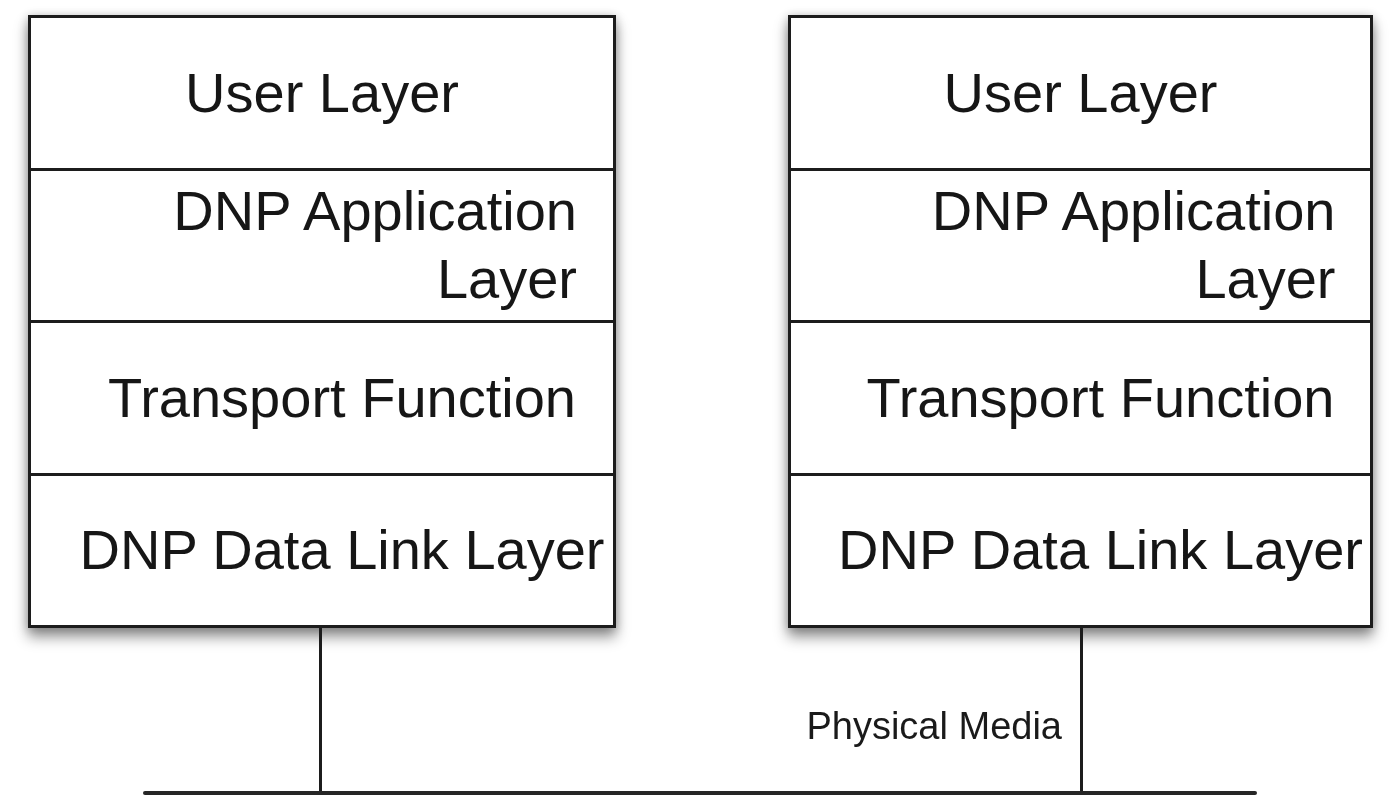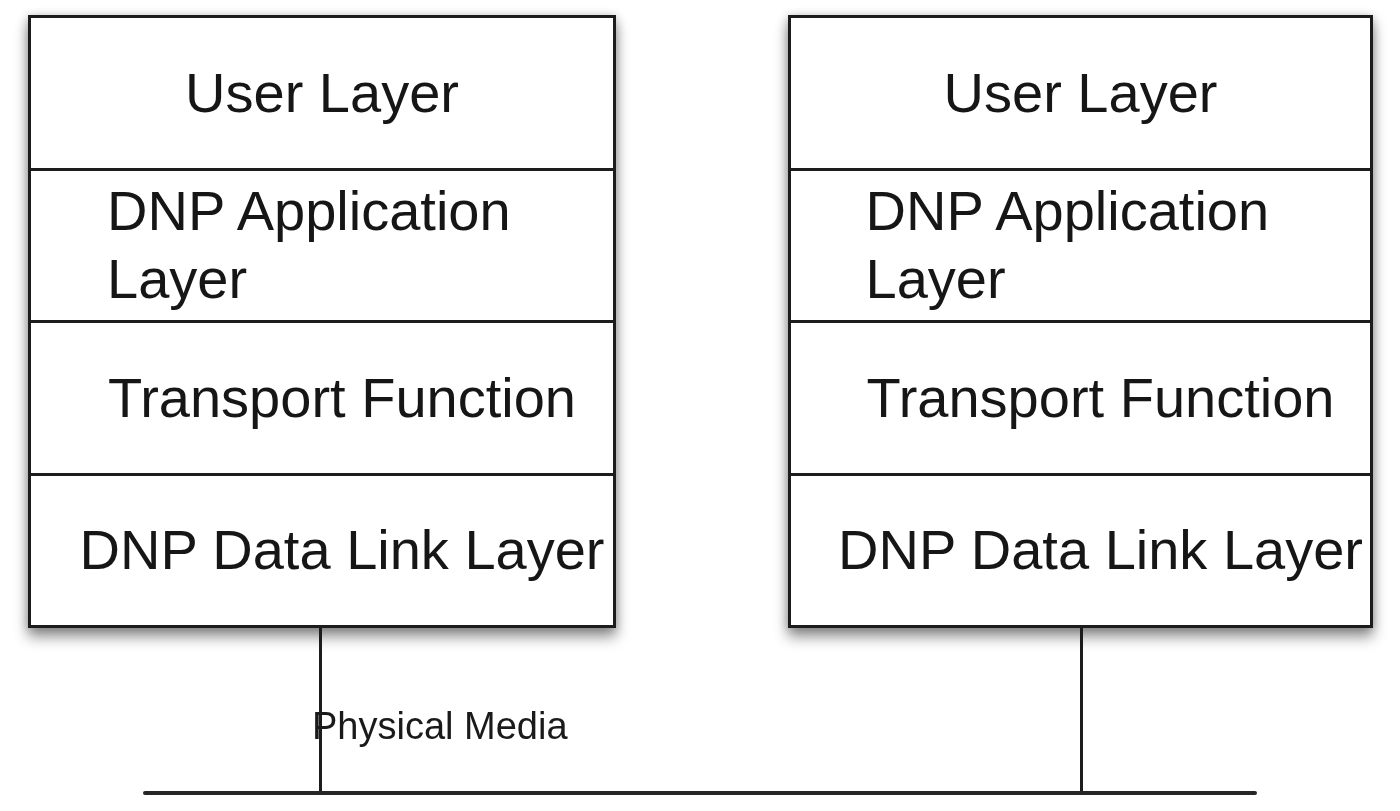--- a/index.html
+++ b/index.html
@@ -34,7 +34,7 @@
     display: flex;
     align-items: center;
     justify-content: center;
-    text-align: left;
+    text-align: right;
     font-size: 56px;
     line-height: 1.22;
     background: #ffffff;

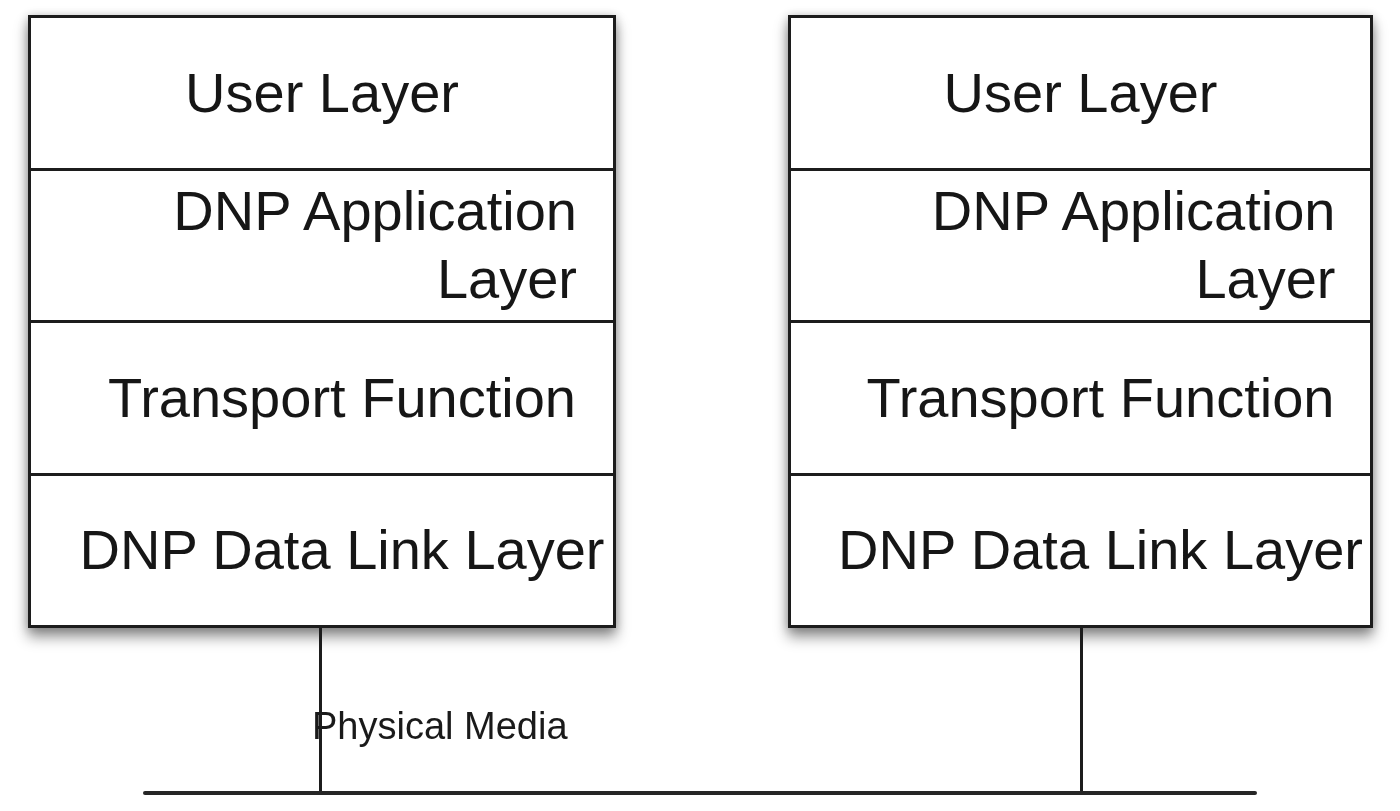--- a/index.html
+++ b/index.html
@@ -68,10 +68,10 @@
   }
   .bus-label {
     position: absolute;
-    left: 312px;
+    left: 304px;
     top: 705px;
     width: 758px;
-    text-align: left;
+    text-align: right;
     font-size: 38px;
     line-height: 1.15;
     color: #1a1a1a;

